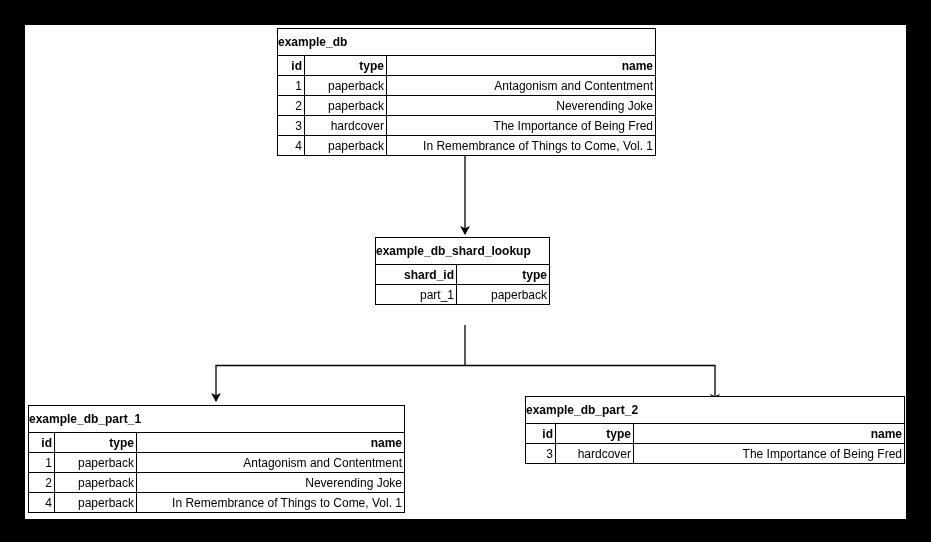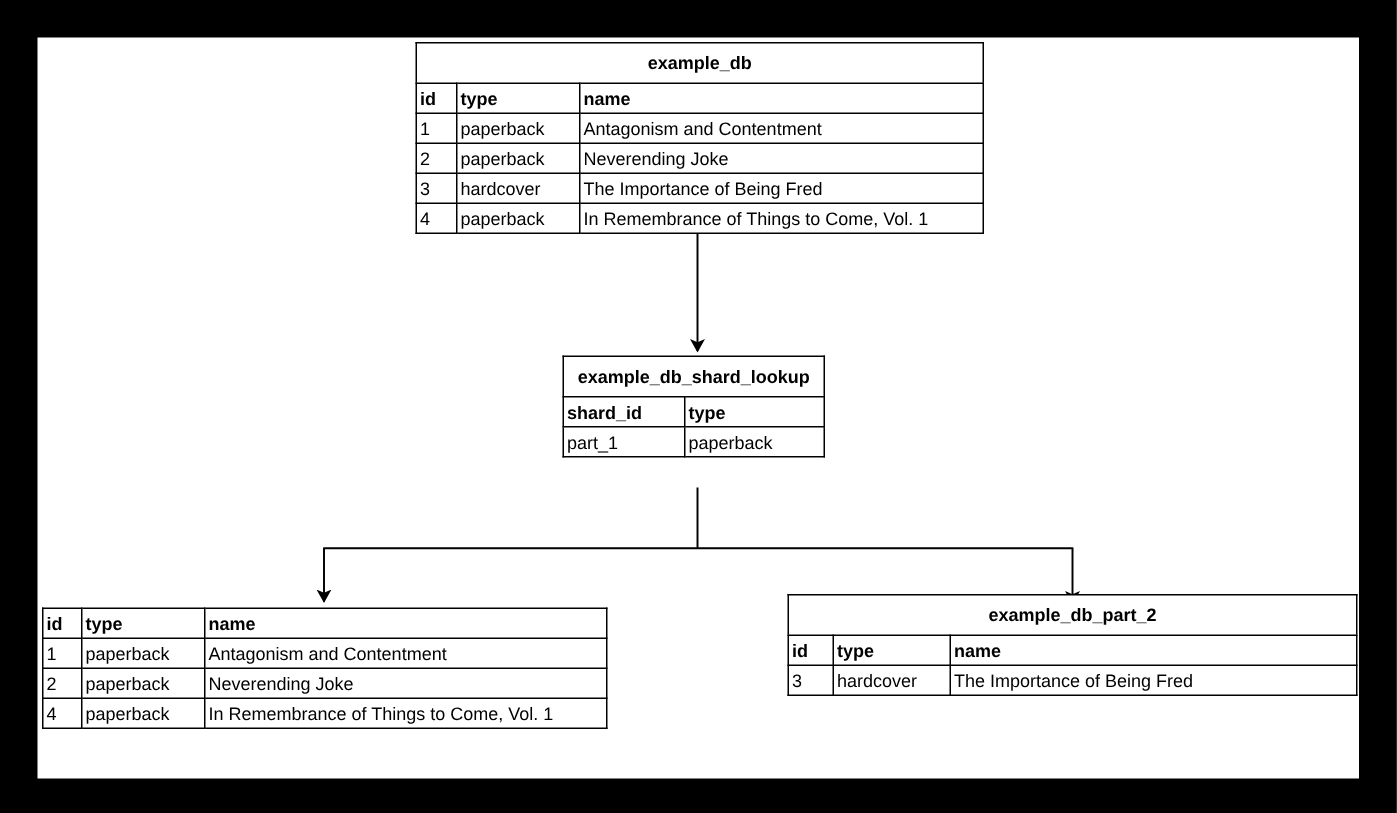--- a/index.html
+++ b/index.html
@@ -39,7 +39,6 @@
     border-bottom: none;
     height: 27px;
     line-height: 26px;
-    text-align: center;
     font-size: 12px;
     font-weight: bold;
     color: #000000;

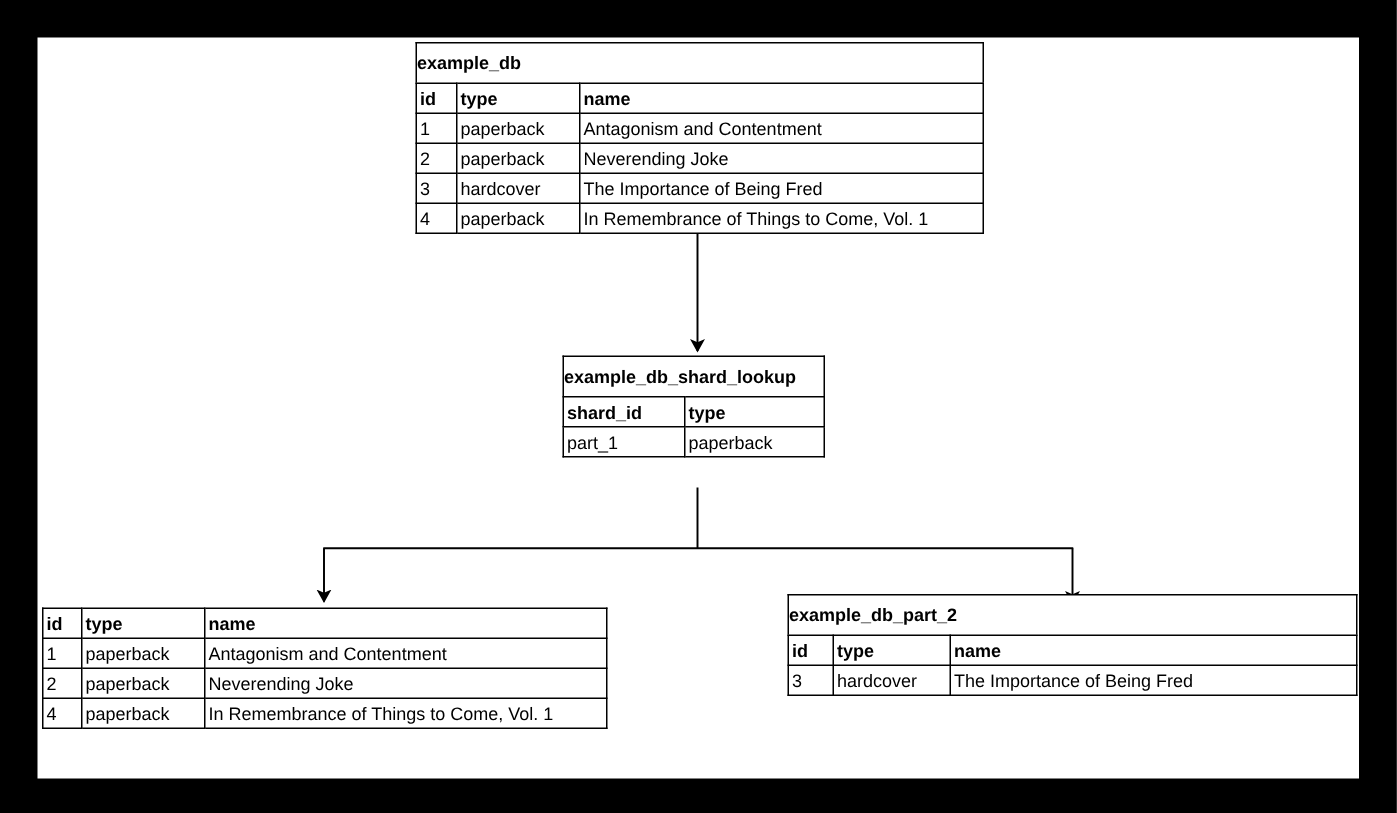--- a/index.html
+++ b/index.html
@@ -56,7 +56,7 @@
     padding: 0 2px;
     font-size: 12px;
     color: #000000;
-    text-align: left;
+    text-align: right;
     white-space: nowrap;
     overflow: hidden;
     font-weight: normal;

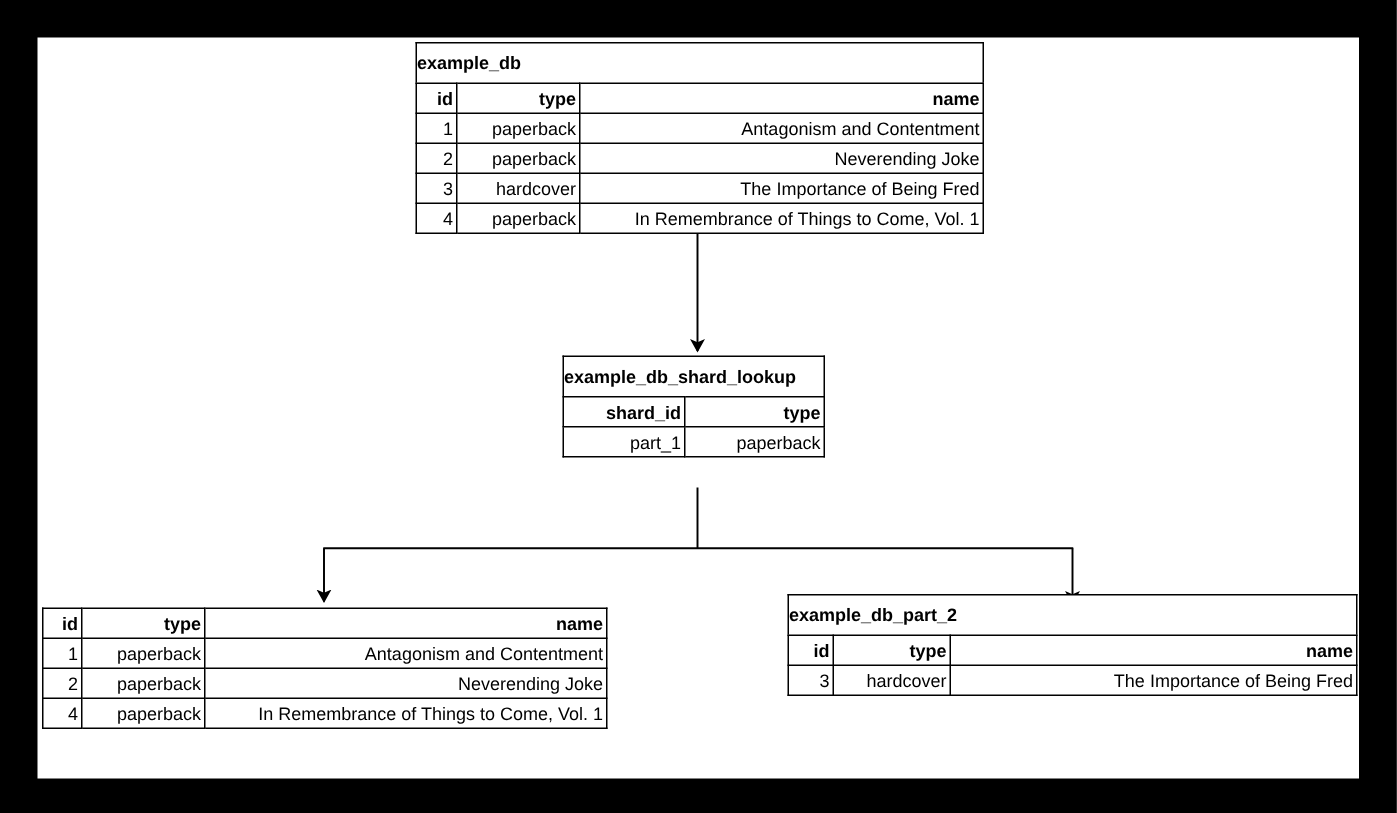--- a/index.html
+++ b/index.html
@@ -153,6 +153,7 @@
   </div>
 
   <div class="db-table" id="tbl-part-1">
+    <div class="db-title">example_db_part_1</div>
     <table class="grid">
       <colgroup>
           <col style="width:26px">

